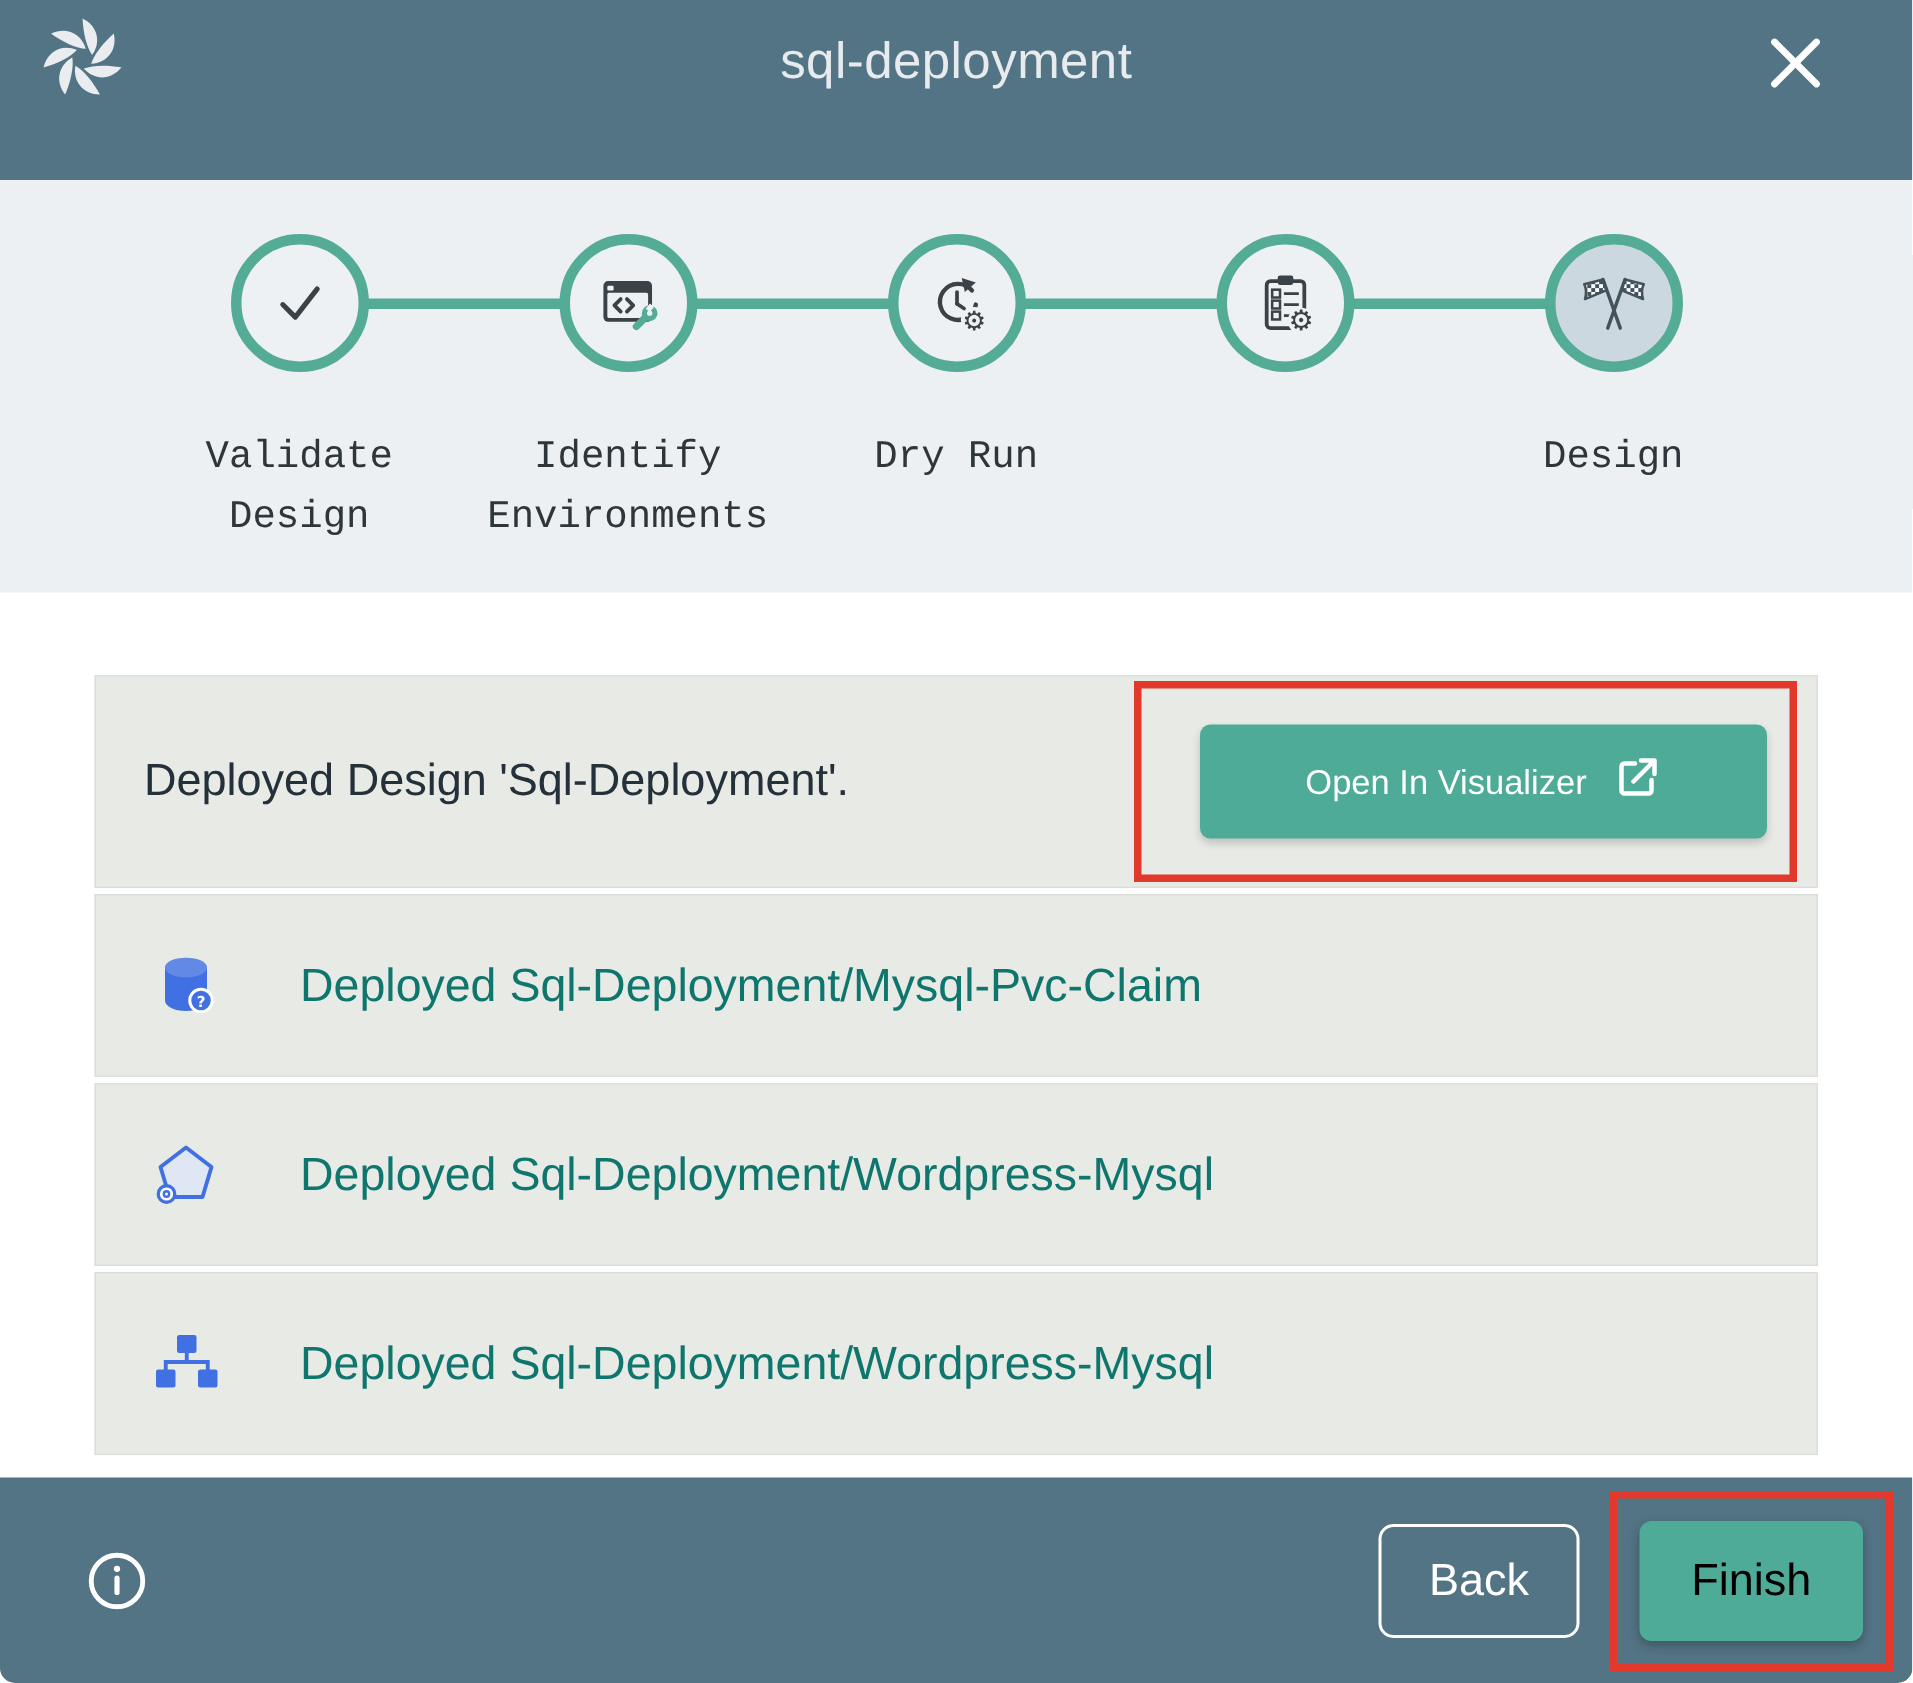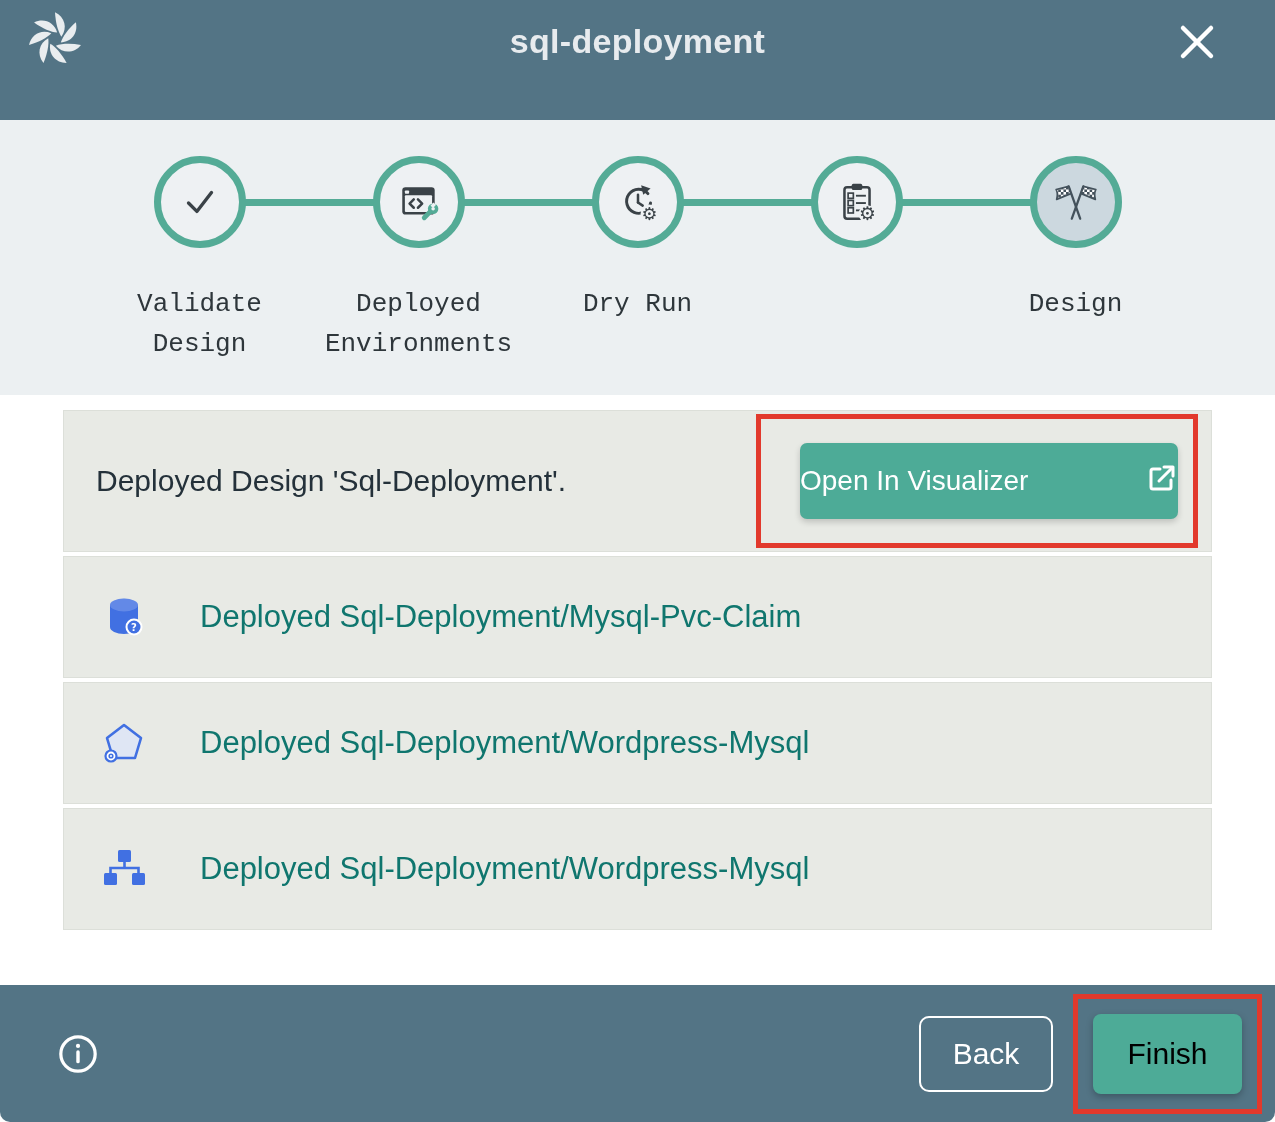--- a/index.html
+++ b/index.html
@@ -24,7 +24,7 @@
     display:flex;align-items:flex-start;}
   .logo{position:absolute;left:26px;top:10px;width:58px;height:58px;}
   .hdr-title{position:absolute;left:0;right:0;top:22px;text-align:center;
-    color:#e7ebee;font-size:34px;font-weight:700;letter-spacing:.3px;}
+    color:#e7ebee;font-size:34px;font-weight:400;letter-spacing:.3px;}
   .close-btn{position:absolute;right:56px;top:20px;width:44px;height:44px;
     background:transparent;border:none;cursor:pointer;padding:0;}
 

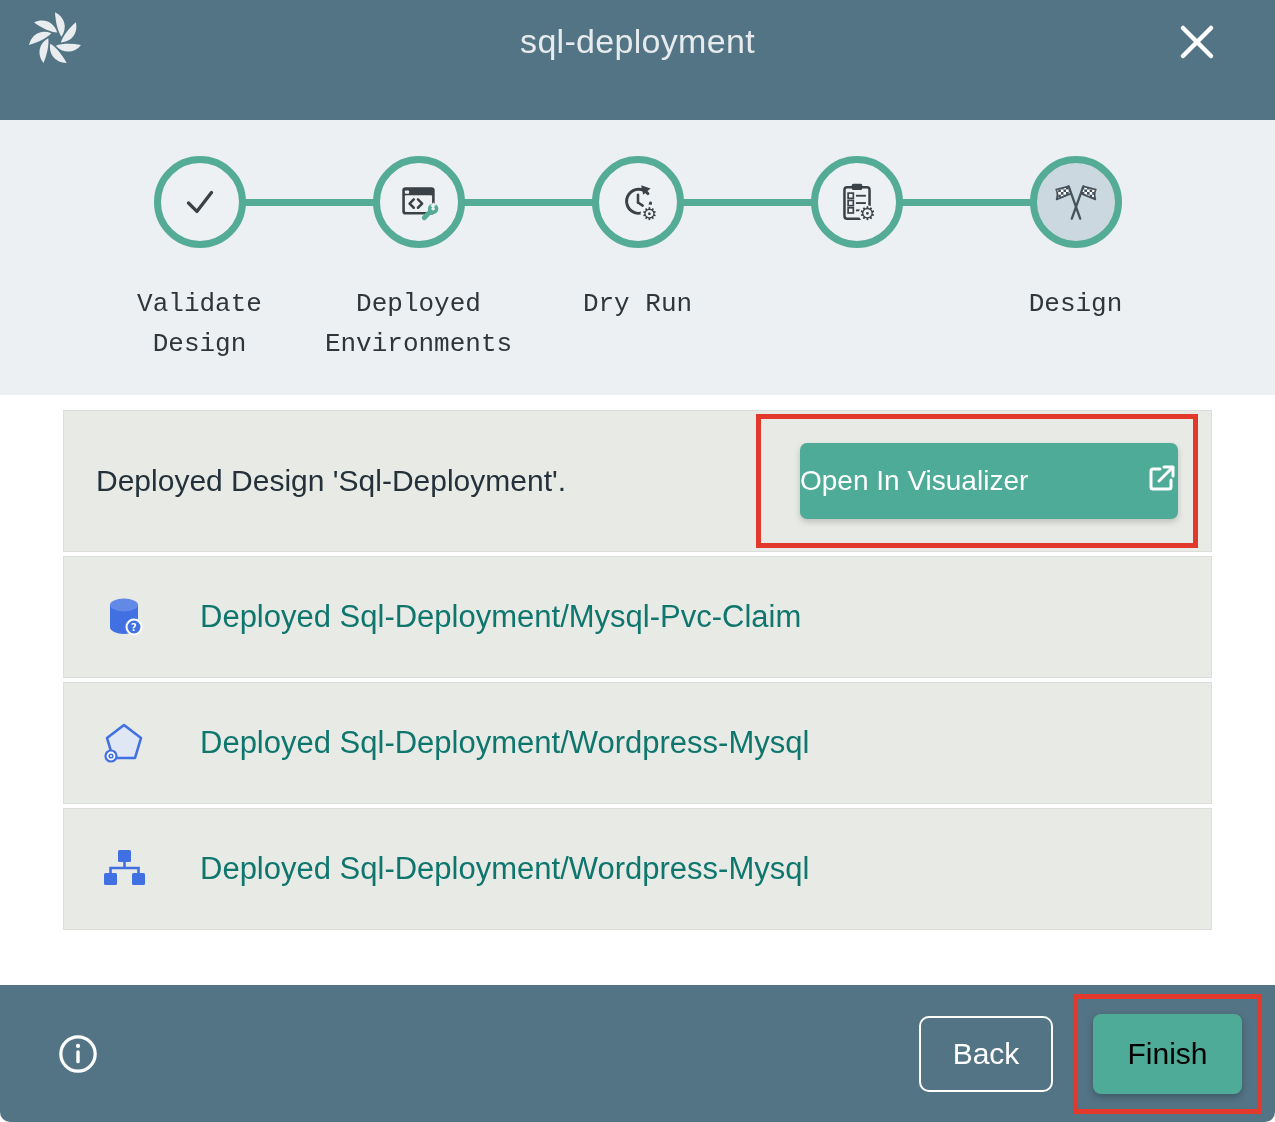--- a/index.html
+++ b/index.html
@@ -126,7 +126,7 @@
             <rect x="34" y="23" width="3.4" height="4.2" fill="#eef1f3" transform="rotate(40 35.7 25)"></rect>
           </svg>
         </div>
-        <div class="step-label">Deployed Environments</div>
+        <div class="step-label">Identify Environments</div>
       </div>
 
       <div class="step">

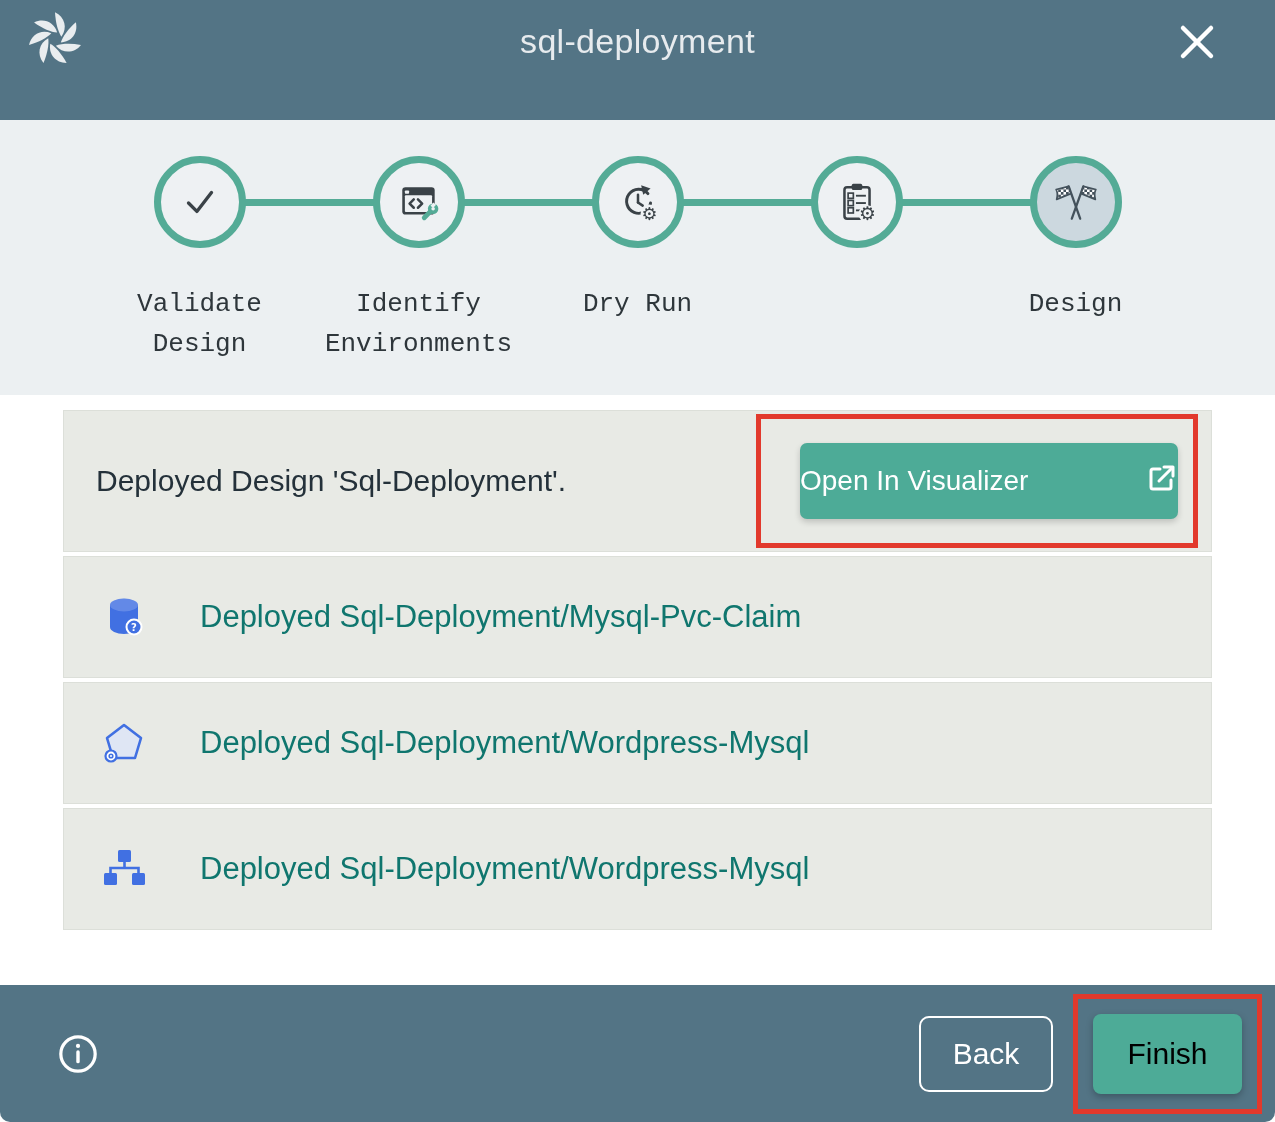--- a/index.html
+++ b/index.html
@@ -41,7 +41,7 @@
     line-height:1.55;max-width:215px;font-family:Liberation Mono, monospace;}
 
   
-  .results{flex:1;background:#fff;padding:15px 63px 0 63px;}
+  .results{flex:1;background:#fff;padding:55px 63px 0 63px;}
   .row{background:var(--row-bg);border:1px solid #dcdfd9;margin-bottom:4px;
     display:flex;align-items:center;}
   .row.msg{height:142px;justify-content:space-between;padding-left:32px;}

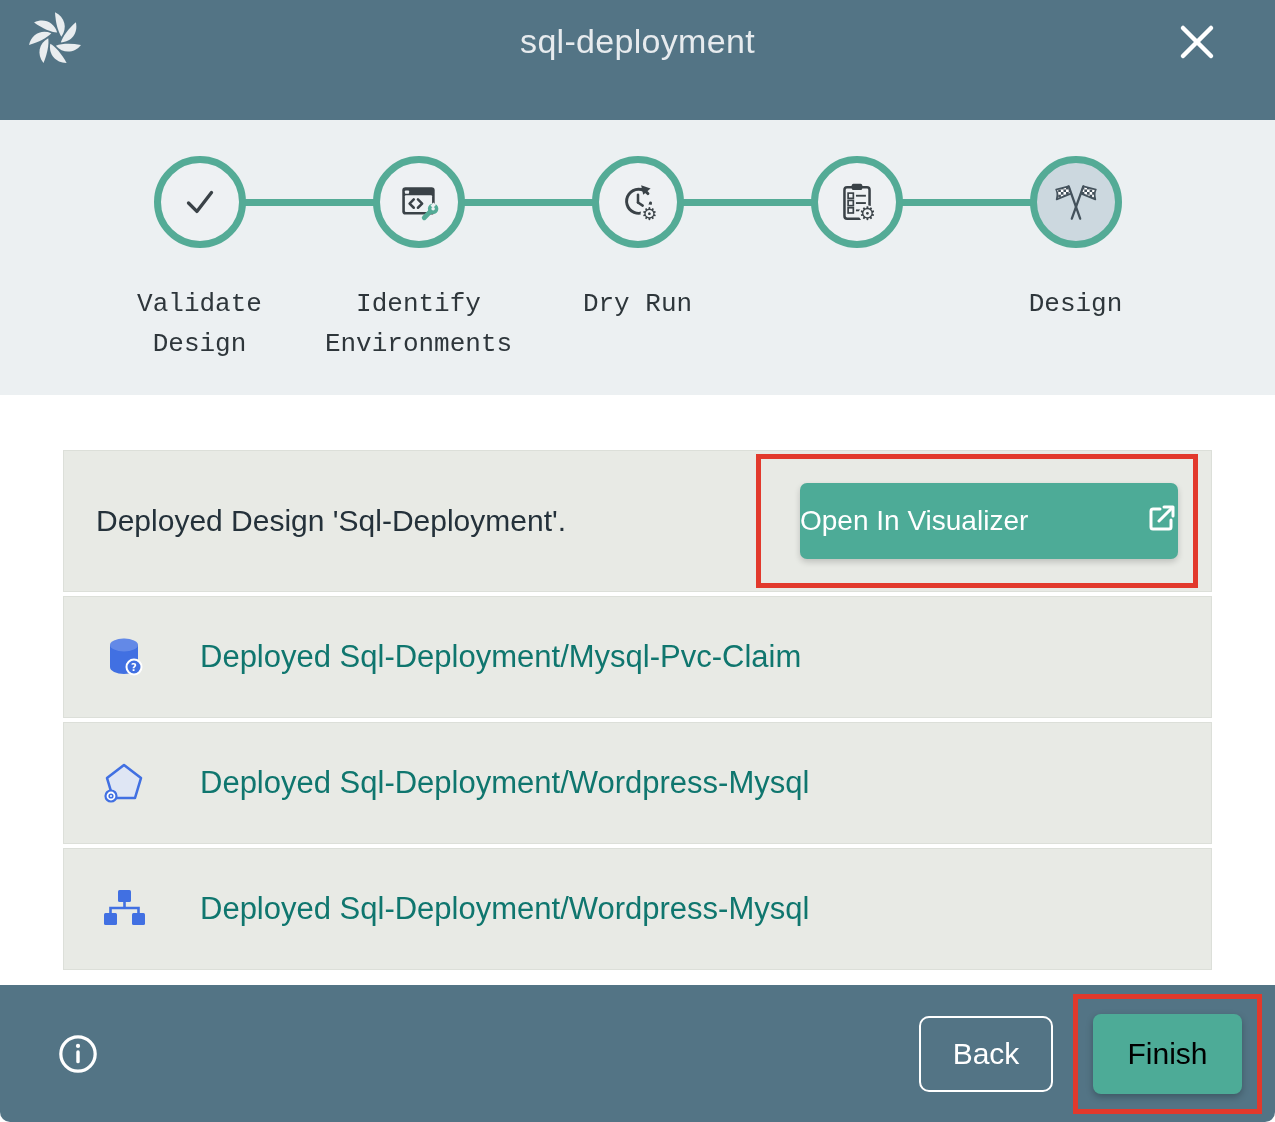--- a/index.html
+++ b/index.html
@@ -50,8 +50,8 @@
   .annot{border:5px solid var(--annotation-red);padding:24px 15px;margin-right:13px;
     display:inline-flex;}
   .viz-btn{background:var(--accent-teal);border:none;border-radius:7px;cursor:pointer;
-    width:378px;height:76px;display:flex;align-items:center;justify-content:space-between;
-    gap:18px;color:#fff;font-size:28px;font-family:inherit;
+    width:378px;height:76px;display:flex;align-items:center;justify-content:center;
+    gap:18px;color:#fff;font-size:23px;font-family:inherit;
     box-shadow:0 3px 6px rgba(0,0,0,.18);margin-left:24px;}
   .item-icon{width:48px;height:48px;flex:0 0 48px;margin-right:32px;}
   .item-text{font-size:31px;color:#0f766e;margin-left:20px;}

